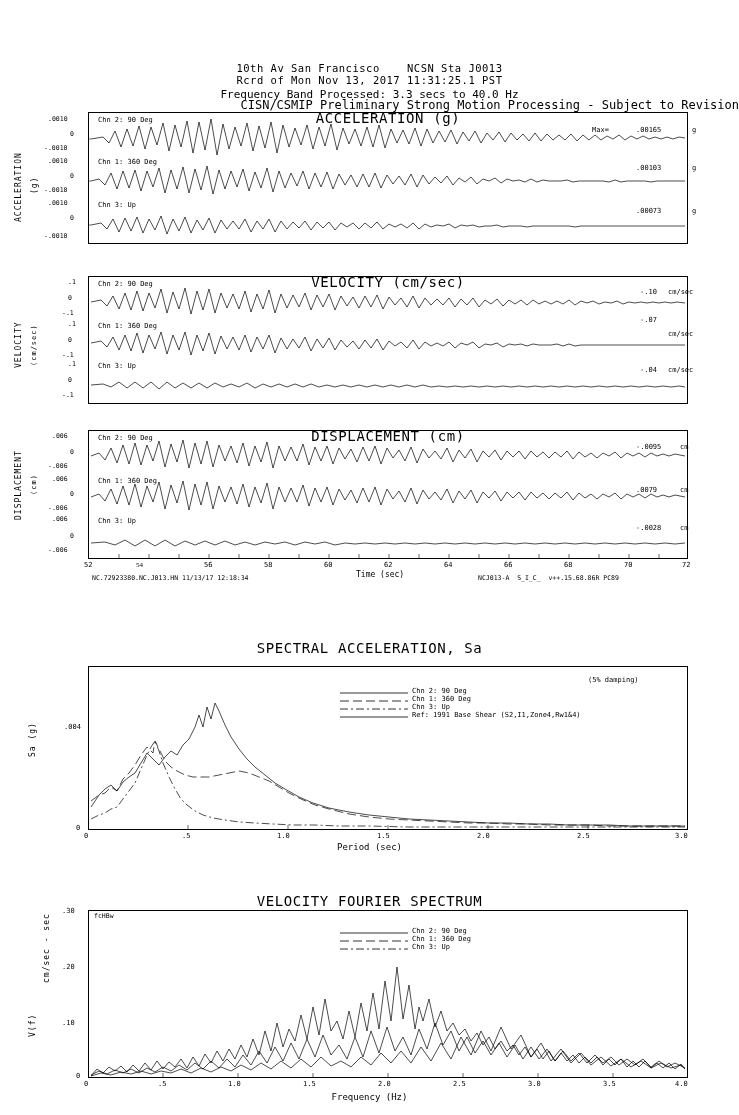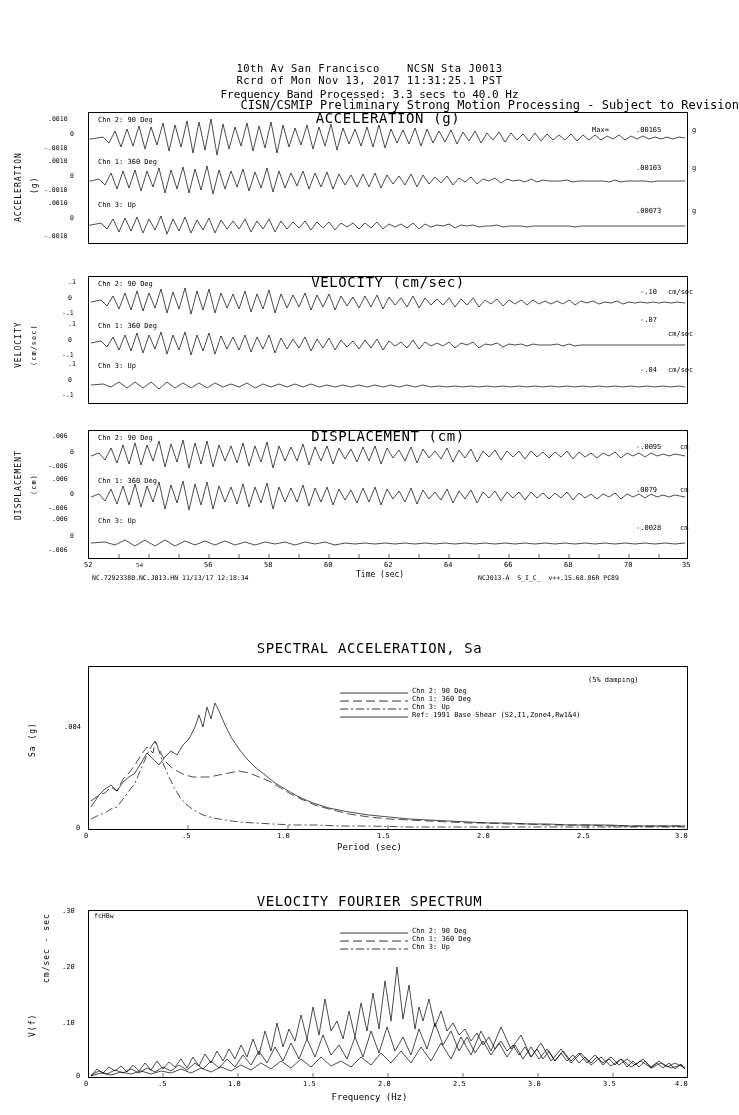--- a/index.html
+++ b/index.html
@@ -152,7 +152,7 @@
   <div class="abs tiny2" style="left:504px;top:561px;">66</div>
   <div class="abs tiny2" style="left:564px;top:561px;">68</div>
   <div class="abs tiny2" style="left:624px;top:561px;">70</div>
-  <div class="abs tiny2" style="left:682px;top:561px;">35</div>
+  <div class="abs tiny2" style="left:682px;top:561px;">72</div>
 
   <div class="abs tiny2" style="left:356px;top:570px;font-size:8px;">Time (sec)</div>
 

